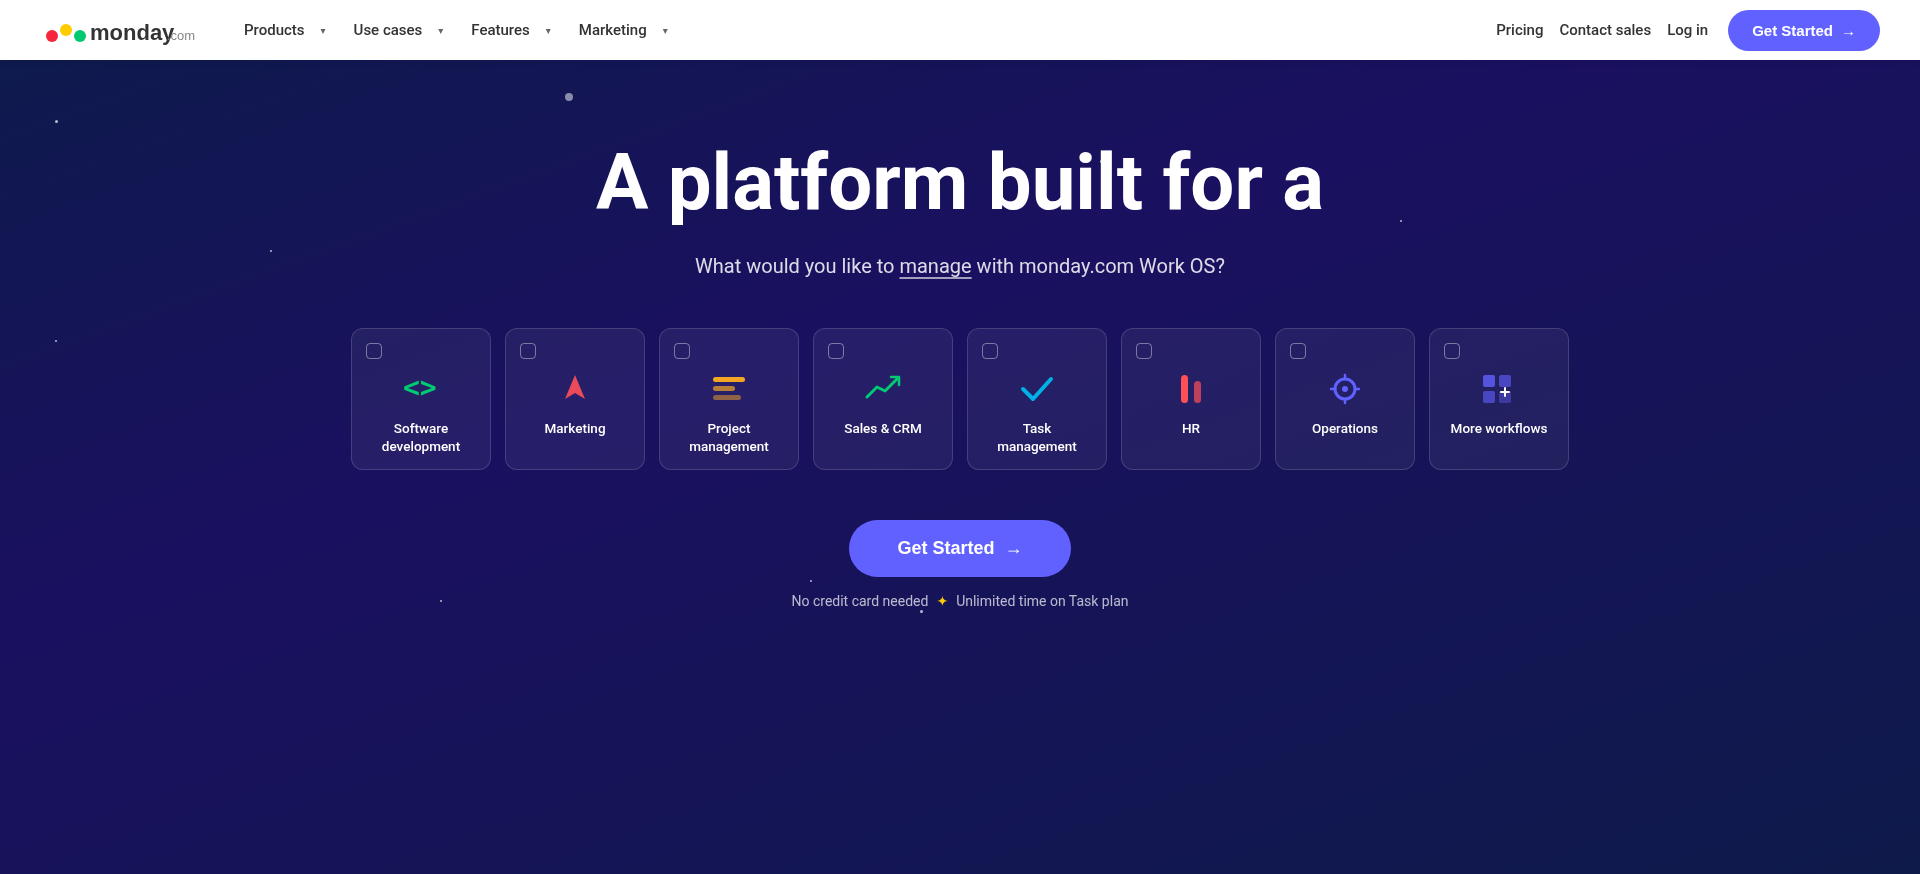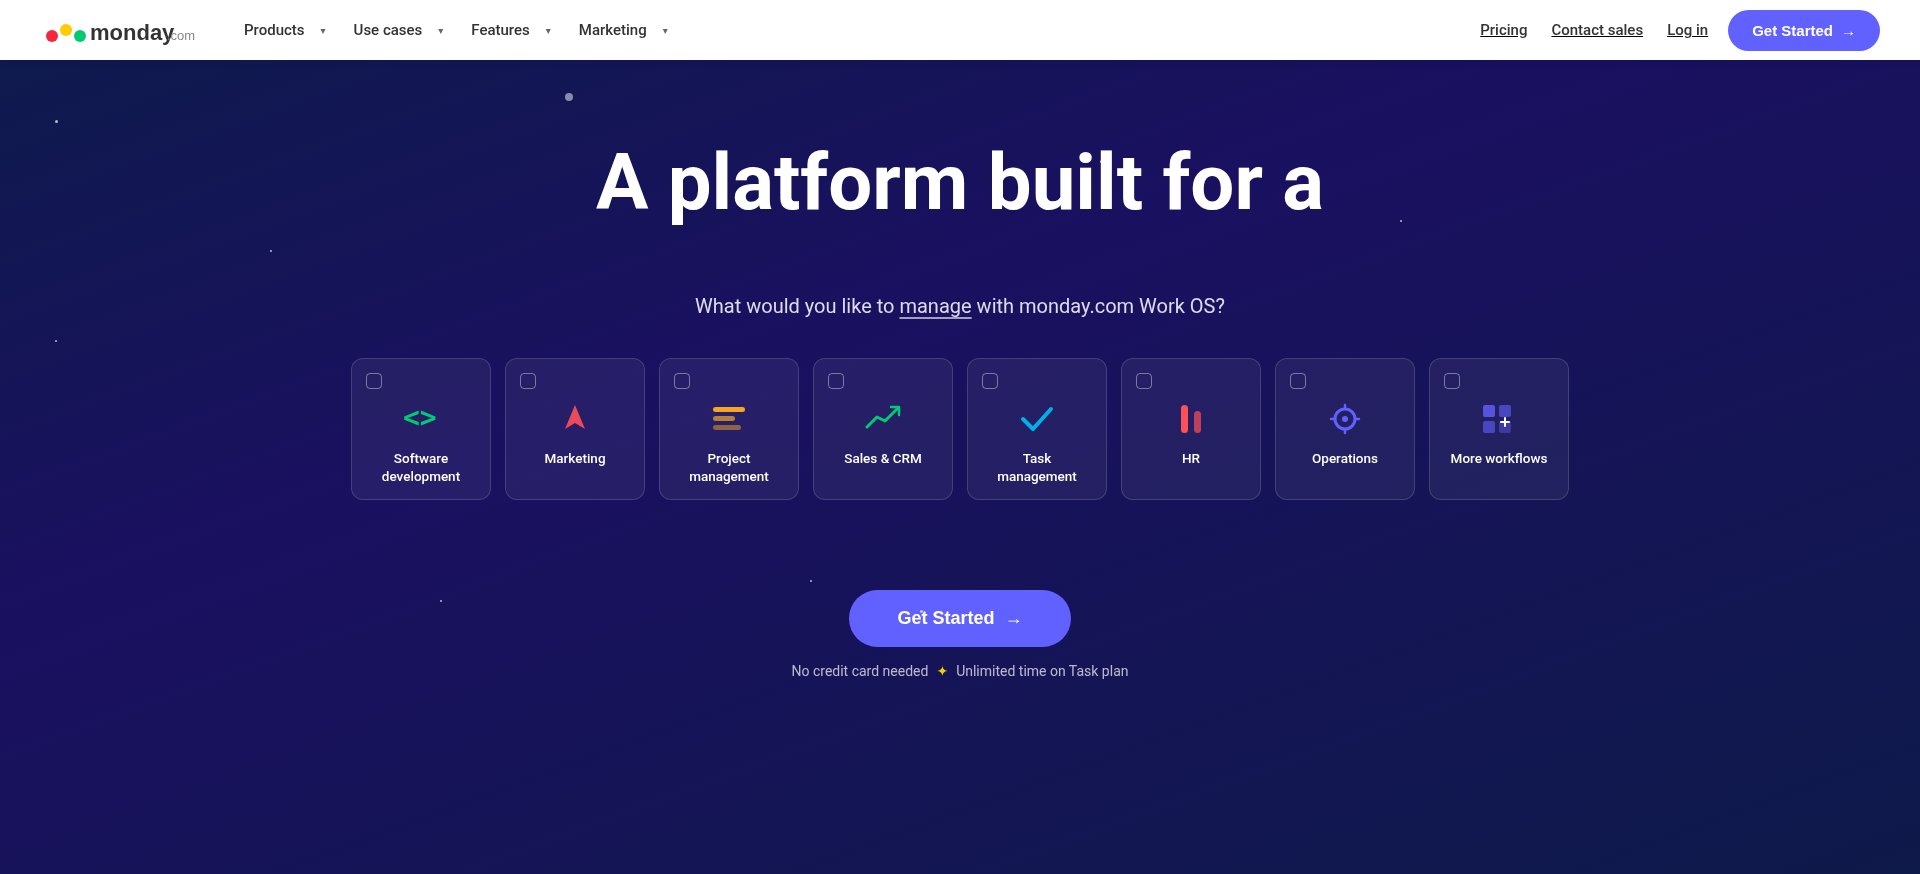--- a/index.html
+++ b/index.html
@@ -24,7 +24,7 @@
     }
     .nav-link .chevron { font-size: 10px; color: #666; }
     .nav-right { display: flex; align-items: center; gap: 20px; }
-    .nav-right-links { display: flex; gap: 24px; text-decoration: underline; }
+    .nav-right-links { display: flex; gap: 16px; }
     .nav-right-link { font-size: 15px; font-weight: 500; color: #333; cursor: pointer; text-decoration: none; }
     .btn-get-started-nav {
       background: #6161ff; color: #fff;

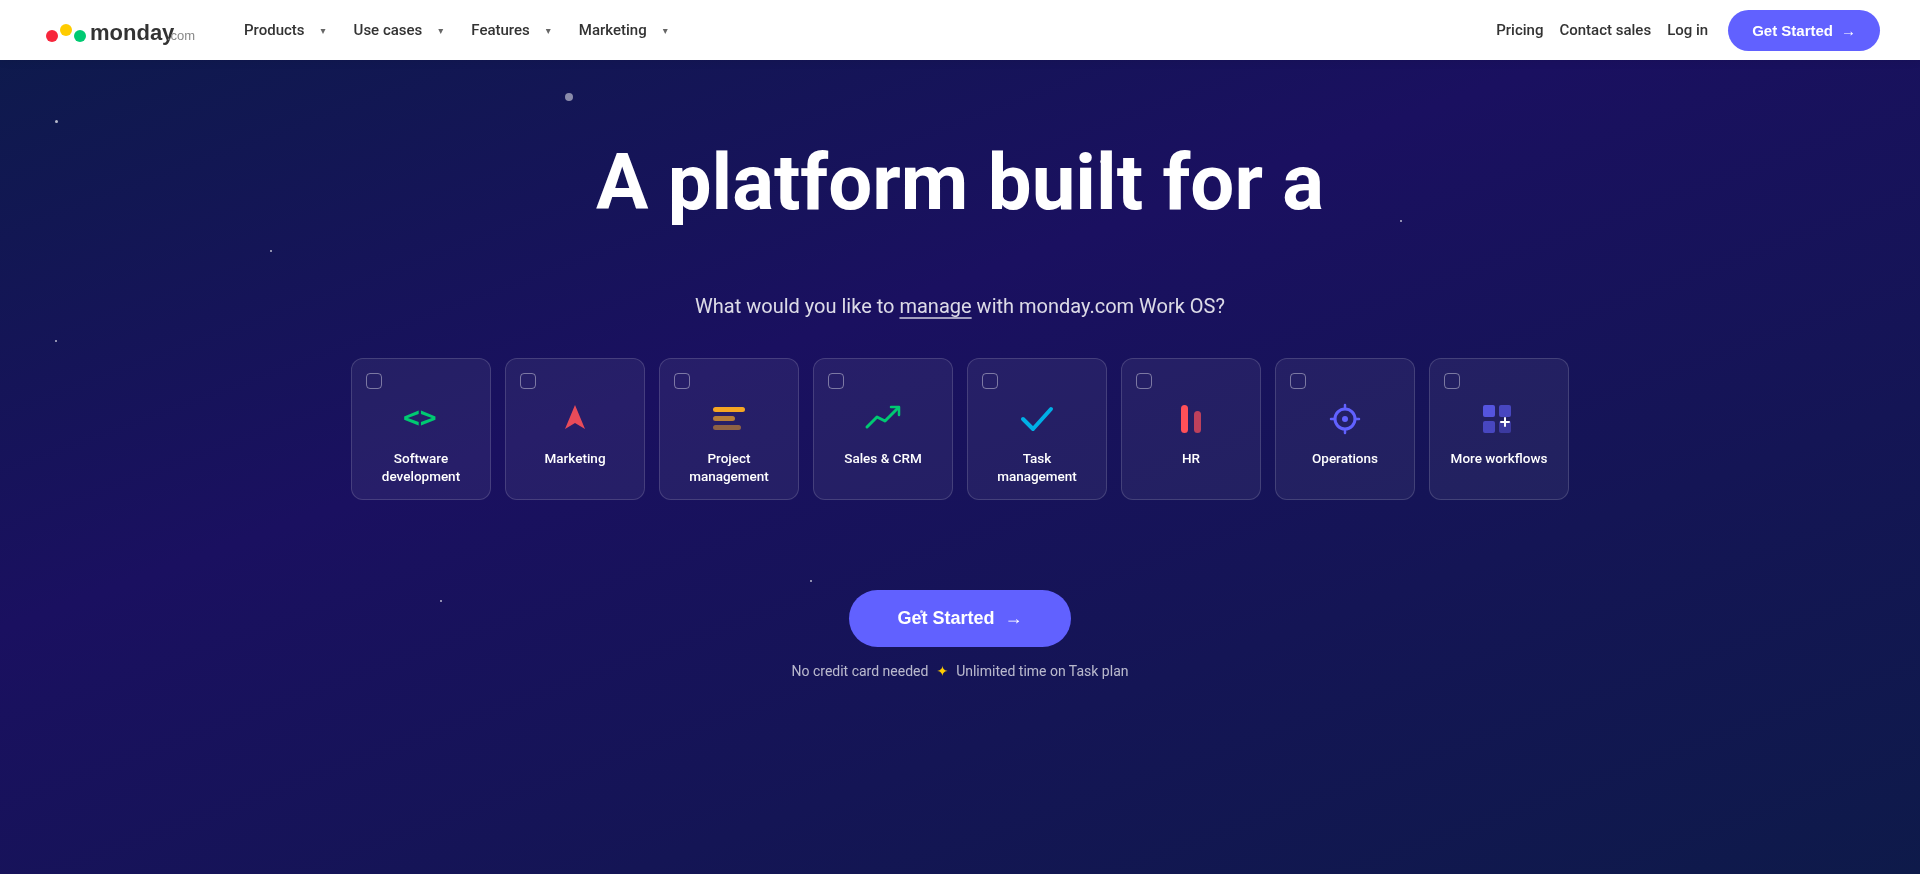--- a/index.html
+++ b/index.html
@@ -38,7 +38,7 @@
       min-height: 874px;
       background: linear-gradient(160deg, #0d1b4b 0%, #1a1060 40%, #0e1a4a 100%);
       display: flex; flex-direction: column; align-items: center;
-      padding-top: 100px; position: relative; overflow: hidden; gap: 40px;
+      padding-top: 100px; position: relative; overflow: hidden;
     }
 
     

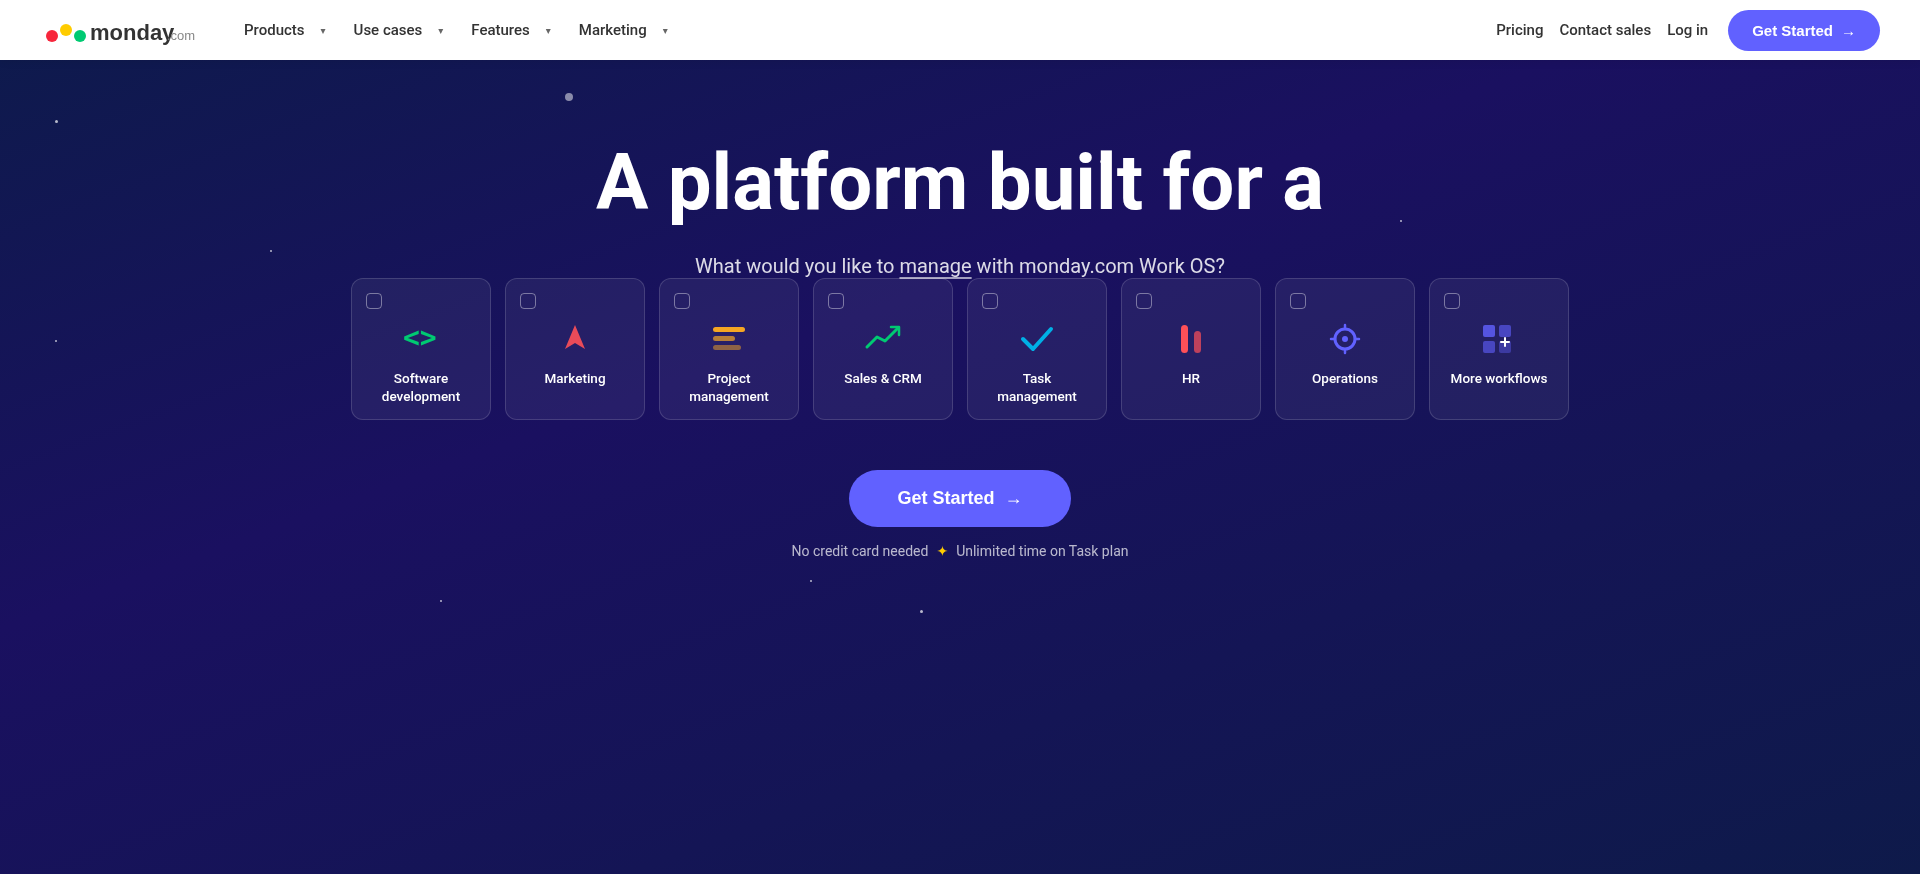--- a/index.html
+++ b/index.html
@@ -55,7 +55,7 @@
     }
     .hero-subtitle {
       font-size: 20px; color: rgba(255,255,255,0.85);
-      text-align: center; 
+      text-align: center; margin-bottom: 50px;
     }
     .hero-subtitle .underline-word {
       text-decoration: underline; text-decoration-color: rgba(255,255,255,0.6);

